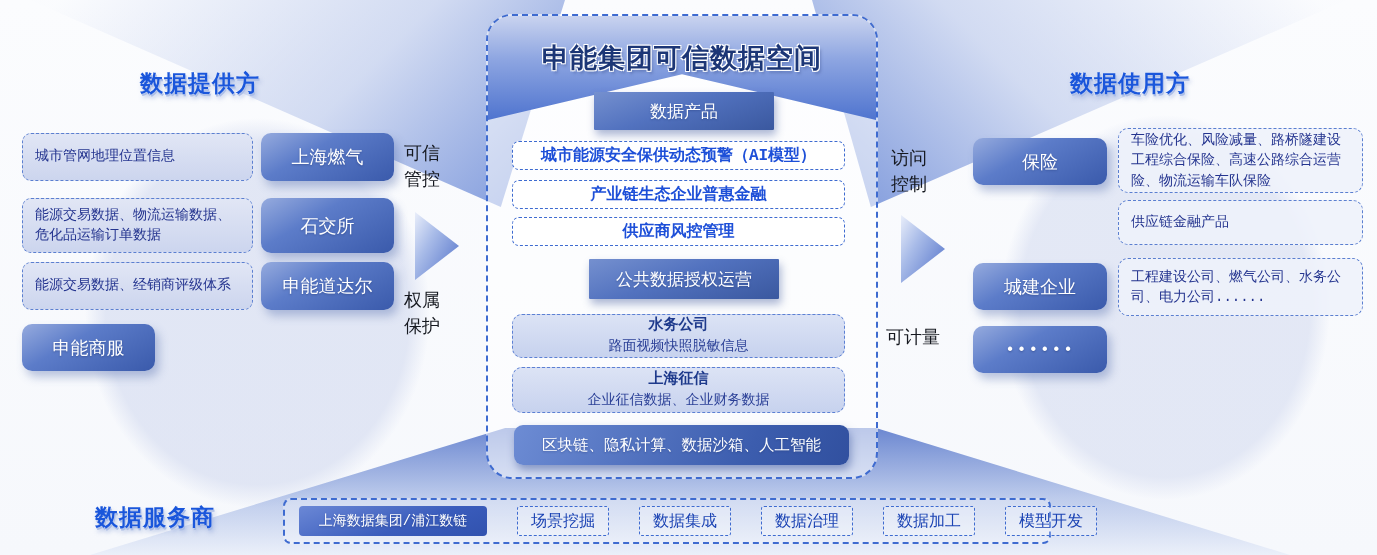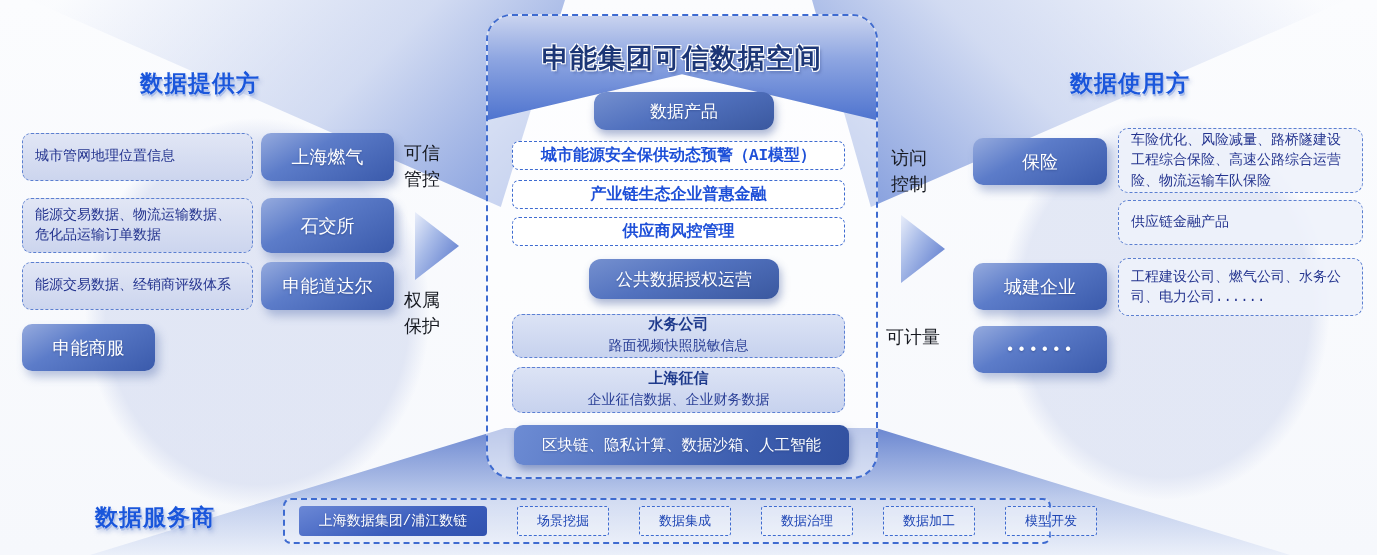--- a/index.html
+++ b/index.html
@@ -88,7 +88,7 @@
     text-shadow:-1px -1px 0 #fff,1px -1px 0 #fff,-1px 1px 0 #fff,1px 1px 0 #fff,2px 3px 3px rgba(40,60,120,.35);
   }
   .solid-btn{
-    position:absolute;color:#fff;border-radius:12px;
+    position:absolute;color:#fff;border-radius:1px;
     background:linear-gradient(160deg,#7590cf 0%,#5272bf 45%,#3a589f 100%);
     display:flex;align-items:center;justify-content:center;
     box-shadow:2px 5px 9px rgba(70,95,160,.45);

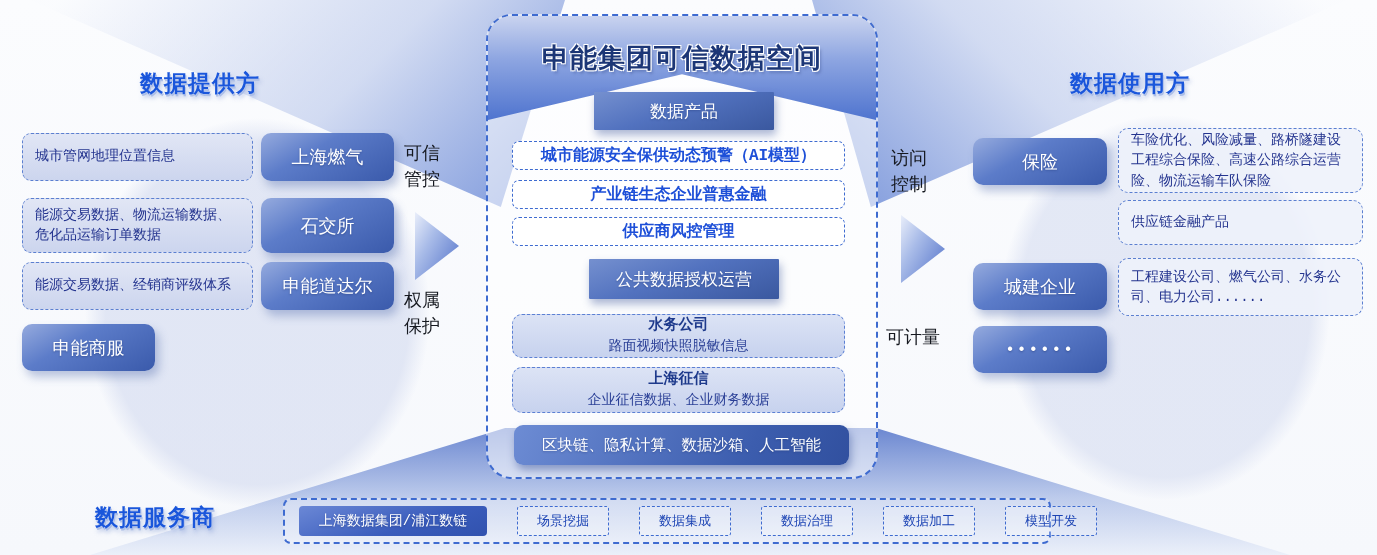--- a/index.html
+++ b/index.html
@@ -145,7 +145,7 @@
   .svc-box{
     width:92px;height:30px;border:1.5px dashed #3e6bd0;border-radius:3px;flex:none;
     background:rgba(255,255,255,.25);box-sizing:border-box;
-    color:#1c44b4;font-size:13px;display:flex;align-items:center;justify-content:center;
+    color:#1c44b4;font-size:16px;display:flex;align-items:center;justify-content:center;
   }
 </style>
 </head>

